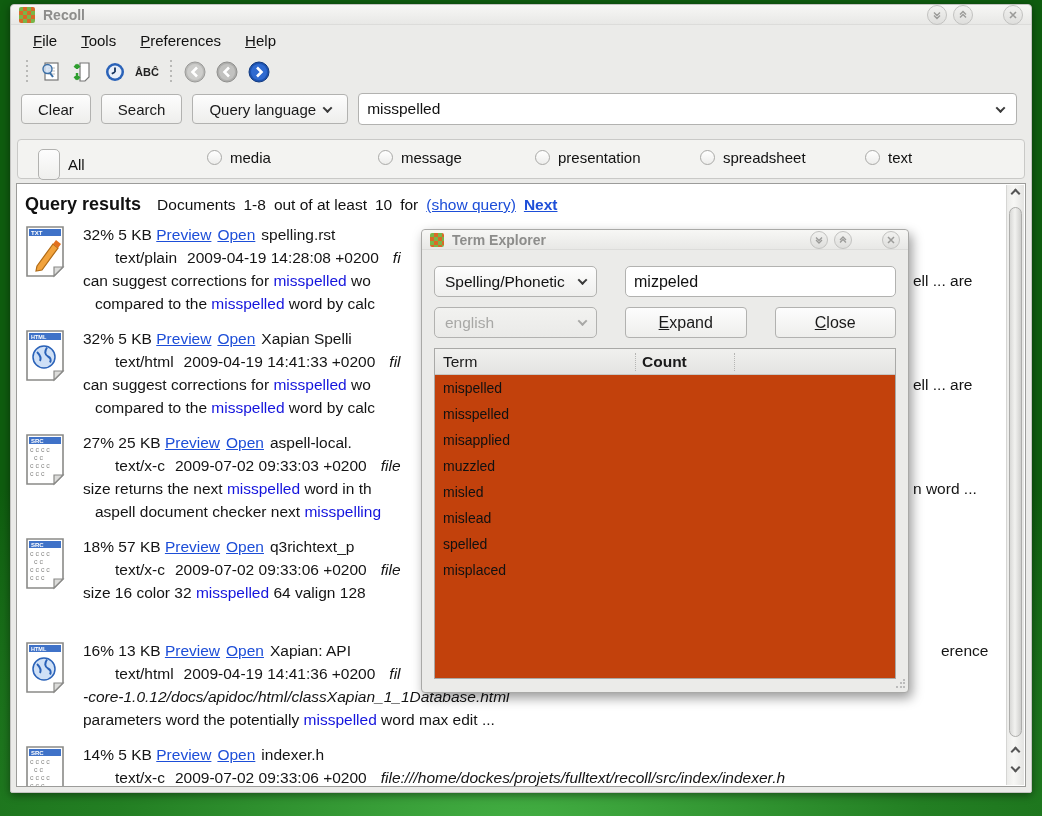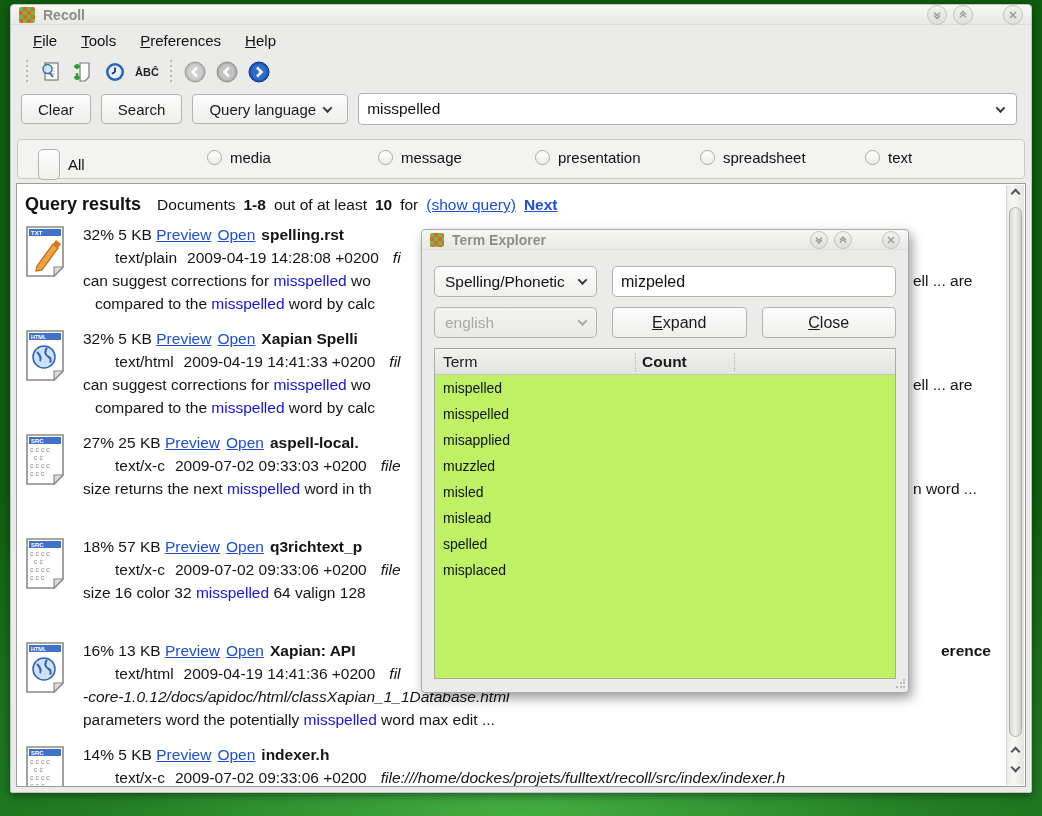--- a/index.html
+++ b/index.html
@@ -82,7 +82,7 @@
   .res-inner { position:absolute; left:8px; top:0; right:26px; bottom:0; overflow:hidden; }
   .res-header { height:40px; display:flex; align-items:baseline; gap:8px; padding-top:10px; font-size:15.5px; color:#111; }
   .res-header .h1 { font-size:18px; font-weight:bold; margin-right:8px; }
-  .b { font-weight:bold; }
+  .b { font-weight:normal; }
   a.lnk { color:#1d4ed8; text-decoration:underline; }
   a.lnk.b { font-weight:bold; }
   .hl { color:#1414dd; }

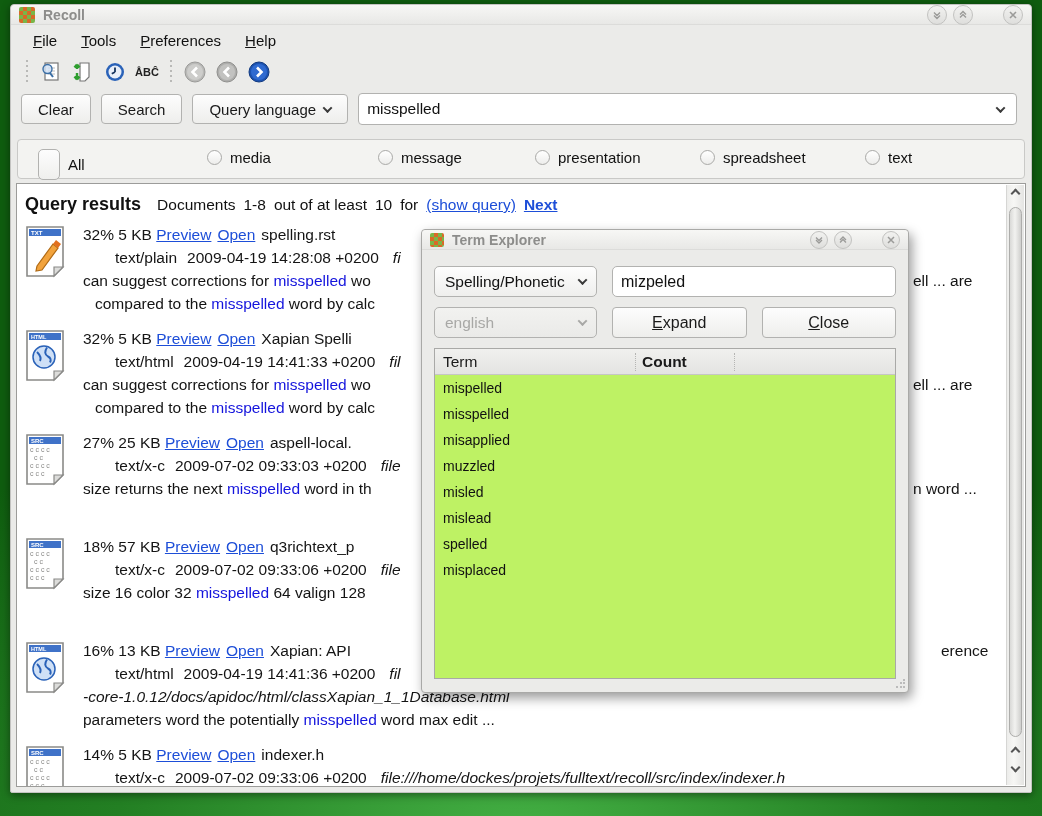--- a/index.html
+++ b/index.html
@@ -110,7 +110,7 @@
   }
   .dlg .titlebar { border-radius:4px 4px 0 0; }
   .dlg-body { position:absolute; left:12px; right:12px; top:36px; }
-  .drow { display:flex; gap:15px; margin-bottom:10px; }
+  .drow { display:flex; gap:28px; margin-bottom:10px; }
   .sel {
     height:31px; background:linear-gradient(#fdfdfd,#efefed); border:1px solid #b2b2b0; border-radius:5px;
     display:flex; align-items:center; padding:0 10px; font-size:15.5px; color:#111;

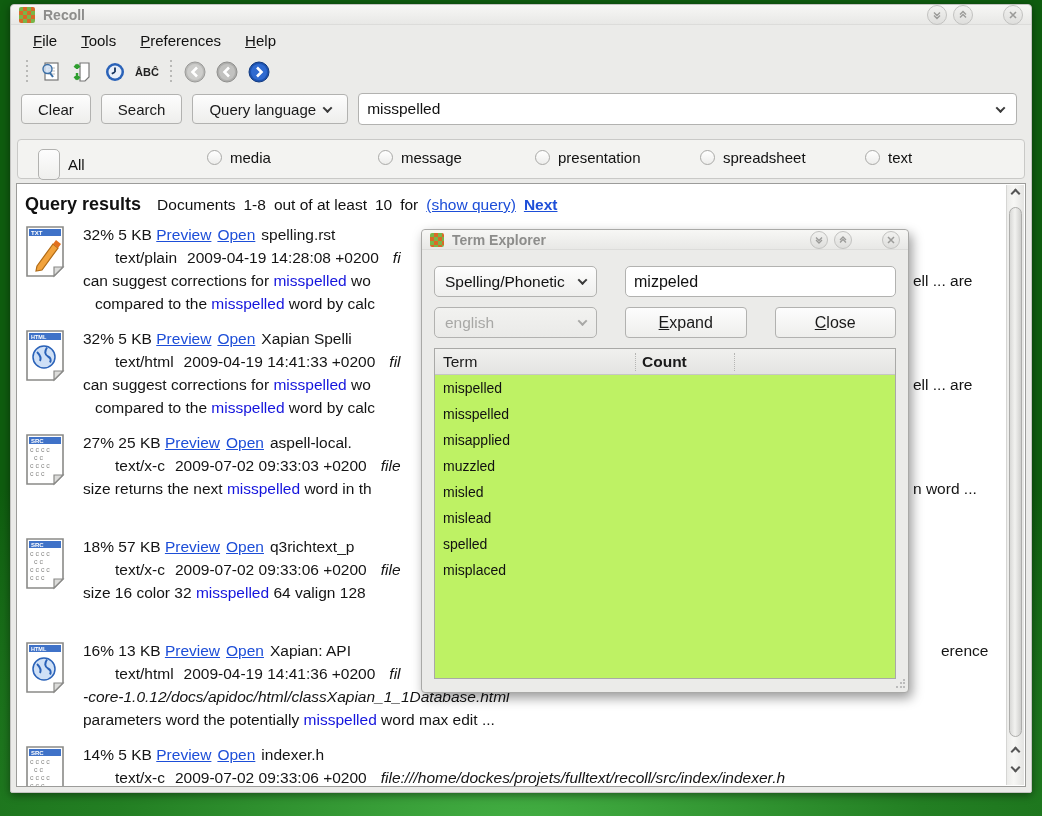--- a/index.html
+++ b/index.html
@@ -122,7 +122,7 @@
   .tinput input { width:100%; height:100%; border:0; outline:0; background:transparent; font-size:16px; font-family:inherit; color:#111; }
   .dbtn { flex:1; height:31px; font-size:16px; }
   .w160 { width:163px; flex:none; }
-  .ttable { border:1px solid #a9a9a7; background:#bef264; height:331px; overflow:hidden; }
+  .ttable { border:1px solid #a9a9a7; background:#c2410c; height:331px; overflow:hidden; }
   .thead { display:flex; height:26px; background:linear-gradient(#f0f0ee,#e4e4e2); border-bottom:1px solid #c6c6c4; font-size:15.5px; color:#1a1a1a; align-items:center; }
   .th1 { width:200px; padding-left:8px; } .th2 { width:100px; border-left:1px dotted #b5b5b3; padding-left:6px; height:18px; line-height:18px; border-right:1px dotted #b5b5b3;font-weight:bold; }
   .trow { height:26px; line-height:26px; padding-left:8px; font-size:14px; color:#111; }

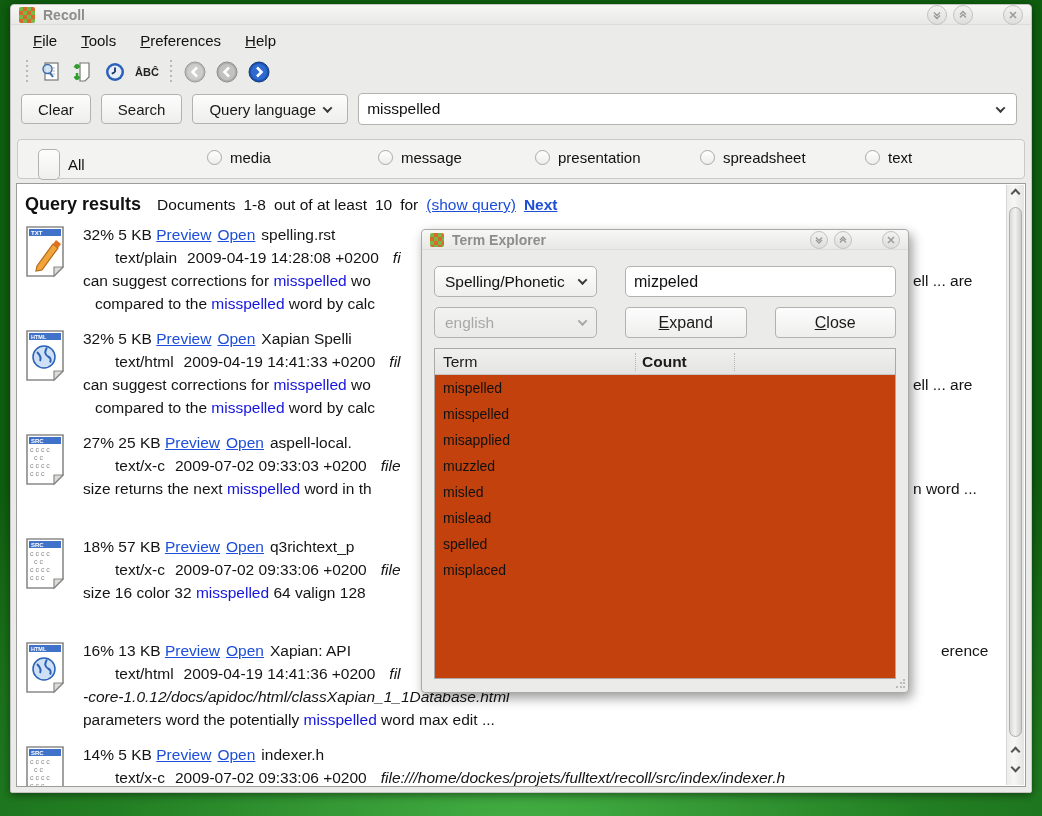--- a/index.html
+++ b/index.html
@@ -323,6 +323,7 @@
         <span class="rl l1"><span>27%</span> <span>25 KB</span> <a class="lnk" href="#">Preview</a><span class="sp1"></span><a class="lnk" href="#">Open</a><span class="sp1"></span><span class="b">aspell-local.</span></span>
         <span class="rl l2"><span class="mime">text/x-c</span><span class="date">2009-07-02 09:33:03 +0200</span><span class="it">file</span></span>
         <span class="rl l3"><span>size returns the next </span><span class="hl">misspelled</span><span> word in th</span></span>
+        <span class="rl l4 ind"><span>aspell document checker next </span><span class="hl">misspelling</span><span></span></span>
         <span class="frag" style="left:888px;top:48px">n word ...</span>
       </div>
 

